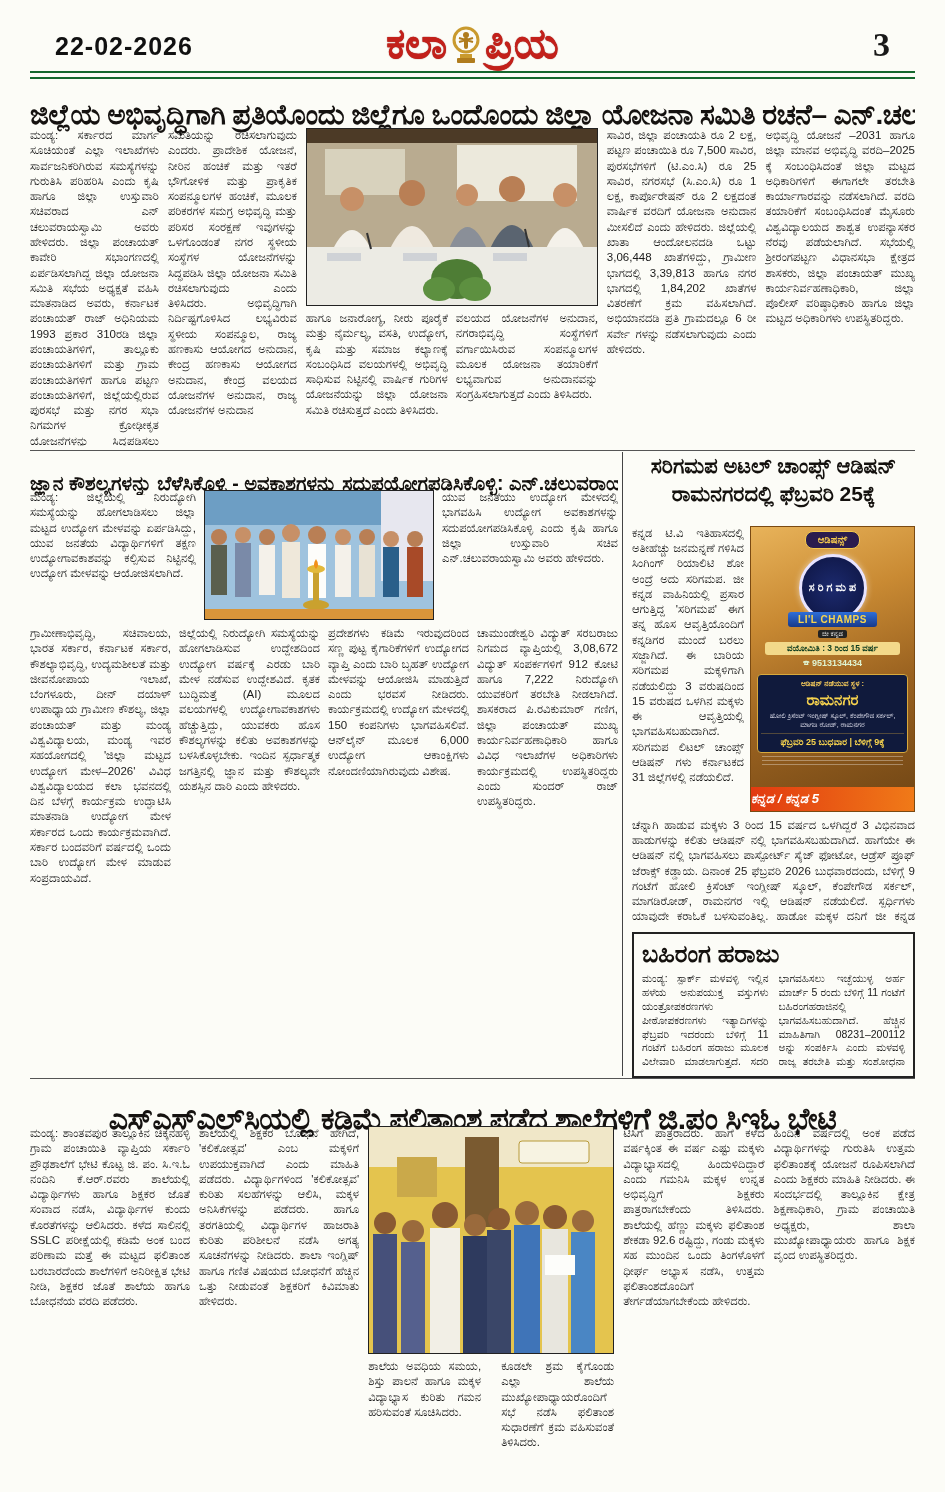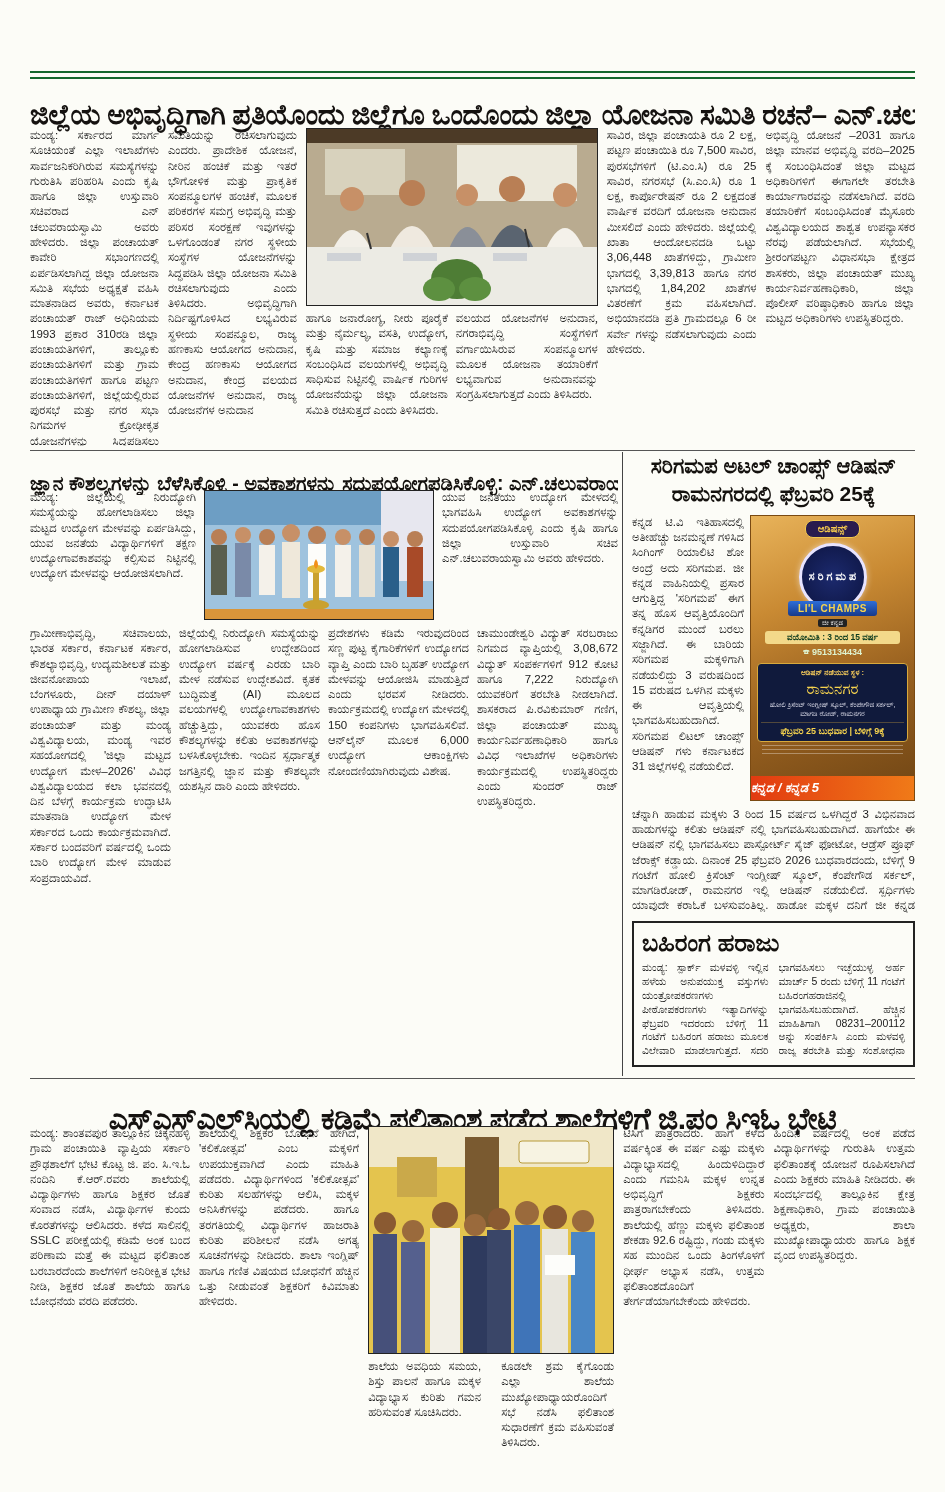--- a/index.html
+++ b/index.html
@@ -87,6 +87,20 @@
 
 <div class="page">
 
+  <div class="hdr">
+    <div class="hdr-date">22-02-2026</div>
+    <div class="masthead">
+      <span class="mast-word">ಕಲಾ</span><span class="mast-icon"><svg viewBox="0 0 30 44" width="30" height="44">
+            <circle cx="15" cy="18" r="12" fill="none" stroke="#c99a2e" stroke-width="3"></circle>
+            <circle cx="15" cy="13" r="3" fill="#b07c1d"></circle>
+            <rect x="13" y="15" width="4" height="12" rx="2" fill="#b07c1d"></rect>
+            <path d="M8 20 L22 16 M8 16 L22 20" stroke="#b07c1d" stroke-width="2"></path>
+            <rect x="9" y="32" width="12" height="4" fill="#c99a2e"></rect>
+            <rect x="6" y="36" width="18" height="5" rx="1" fill="#b07c1d"></rect>
+          </svg></span><span class="mast-word">ಪ್ರಿಯ</span>
+    </div>
+    <div class="hdr-page">3</div>
+  </div>
   <div class="rule2"></div>
 
   <h1 class="headline1">ಜಿಲ್ಲೆಯ ಅಭಿವೃದ್ಧಿಗಾಗಿ ಪ್ರತಿಯೊಂದು ಜಿಲ್ಲೆಗೂ ಒಂದೊಂದು ಜಿಲ್ಲಾ ಯೋಜನಾ ಸಮಿತಿ ರಚನೆ– ಎನ್.ಚಲುವರಾಯಸ್ವಾಮಿ</h1>

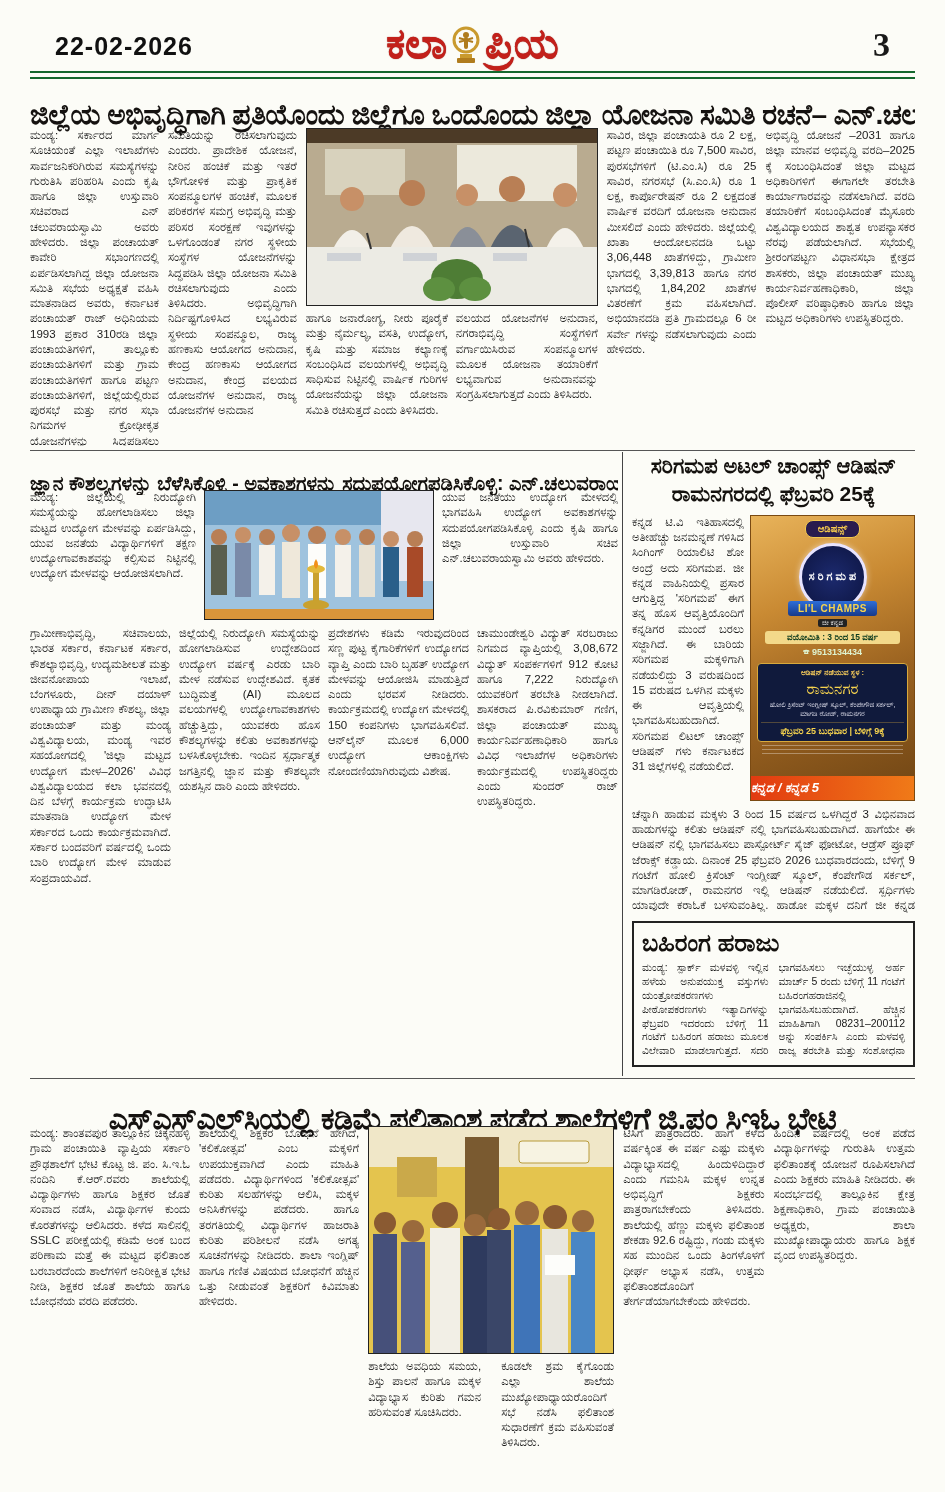--- a/index.html
+++ b/index.html
@@ -42,7 +42,7 @@
   
   .rcol{position:absolute;left:632px;top:452px;width:283px;}
   .headline3{text-align:center;font-size:21px;font-weight:900;line-height:1.35;color:#14110e;}
-  .a3row{display:flex;gap:6px;margin-top:6px;}
+  .a3row{display:flex;gap:6px;margin-top:17px;}
   .a3row .bodytxt{width:112px;height:284px;}
   .ad{width:163px;height:284px;border:1px solid #7a4a12;position:relative;overflow:hidden;
       background:linear-gradient(160deg,#e8b35a 0%,#c98a33 30%,#9a6220 60%,#6e4414 100%);

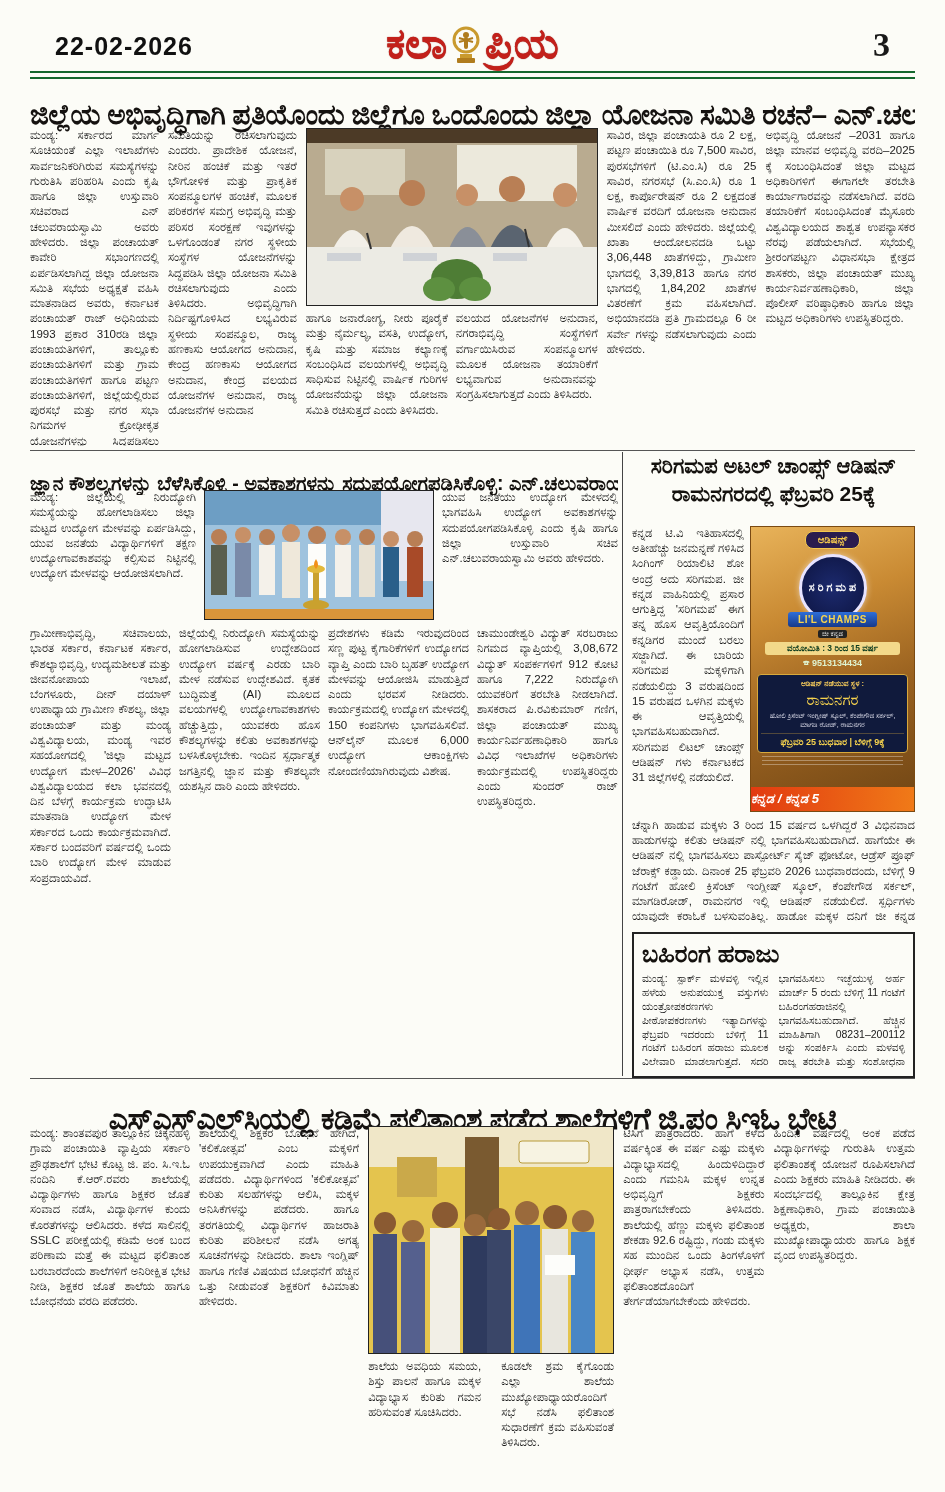--- a/index.html
+++ b/index.html
@@ -60,7 +60,7 @@
   .ad-panel{margin-top:5px;width:88%;background:#101a3c;border:1px solid #d8a93c;border-radius:4px;
             color:#fff;text-align:center;padding:4px 3px;}
   .ad-panel .lbl{color:#f0c75a;font-size:7.5px;font-weight:bold;}
-  .ad-panel .city{color:#f6d34e;font-size:15px;font-weight:400;margin:2px 0;}
+  .ad-panel .city{color:#f6d34e;font-size:15px;font-weight:700;margin:2px 0;}
   .ad-panel .det{font-size:7px;line-height:1.35;color:#e8e8f4;}
   .ad-panel .date{margin-top:3px;border-top:1px solid #d8a93c55;padding-top:3px;color:#f6d34e;font-size:9px;font-weight:bold;}
   .ad-fine{margin-top:3px;width:86%;height:10px;background:repeating-linear-gradient(180deg,#ffffff55 0 1.5px,#0000 1.5px 4px);}

